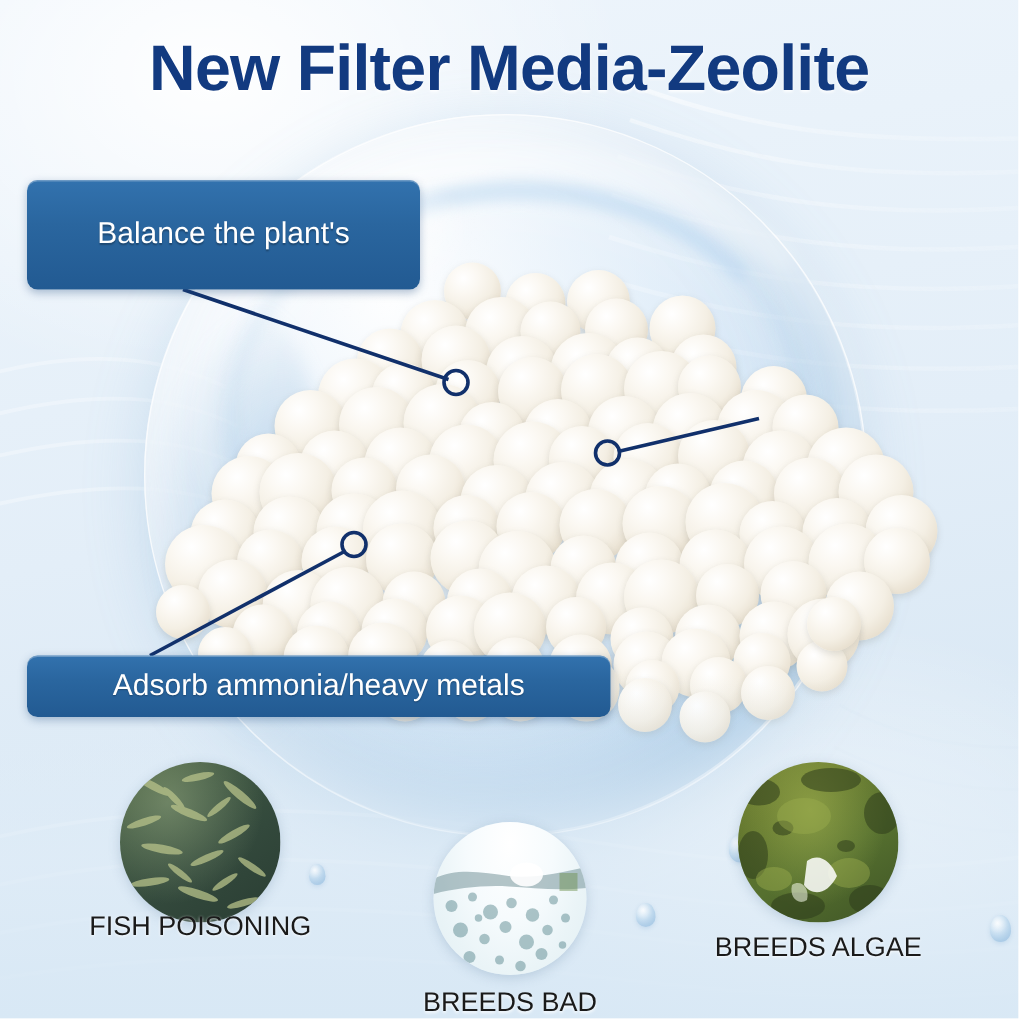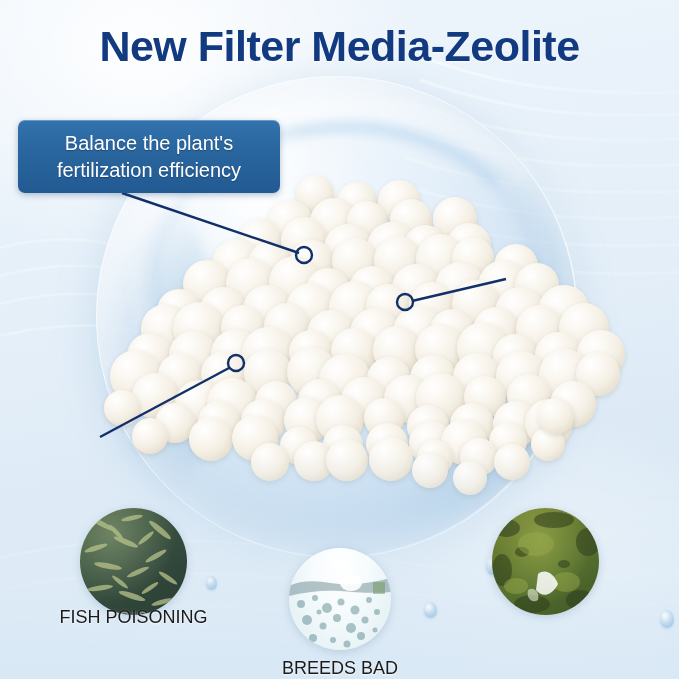--- a/index.html
+++ b/index.html
@@ -392,7 +392,6 @@
   <div class="callout c1">
     <div>
       <span>Balance the plant's</span>
-      <span>fertilization efficiency</span>
     </div>
   </div>
 

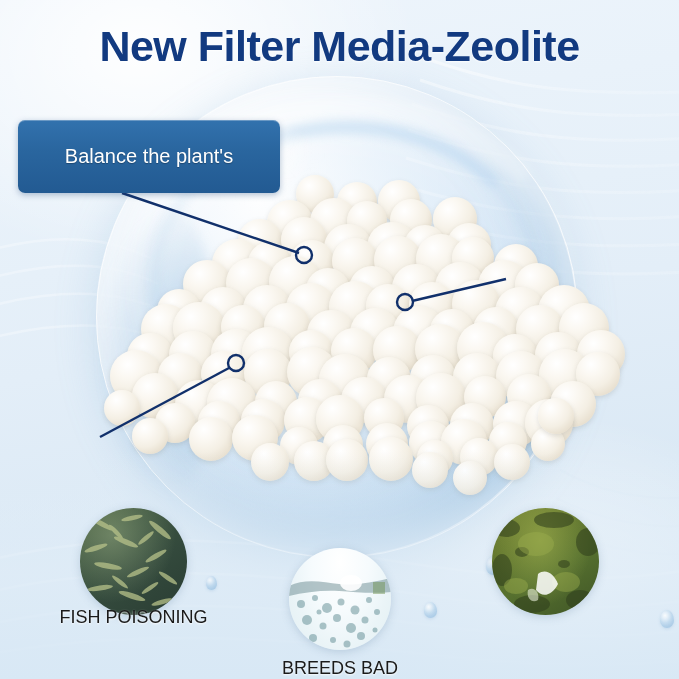--- a/index.html
+++ b/index.html
@@ -396,6 +396,9 @@
   </div>
 
 
+  <div class="callout c3">
+    <span>Adsorb ammonia/heavy metals</span>
+  </div>
 
   <div class="thumb-wrap" style="left:80px; top:508px;">
     <div class="thumb thumb-fish" style="width:107px; height:107px;">

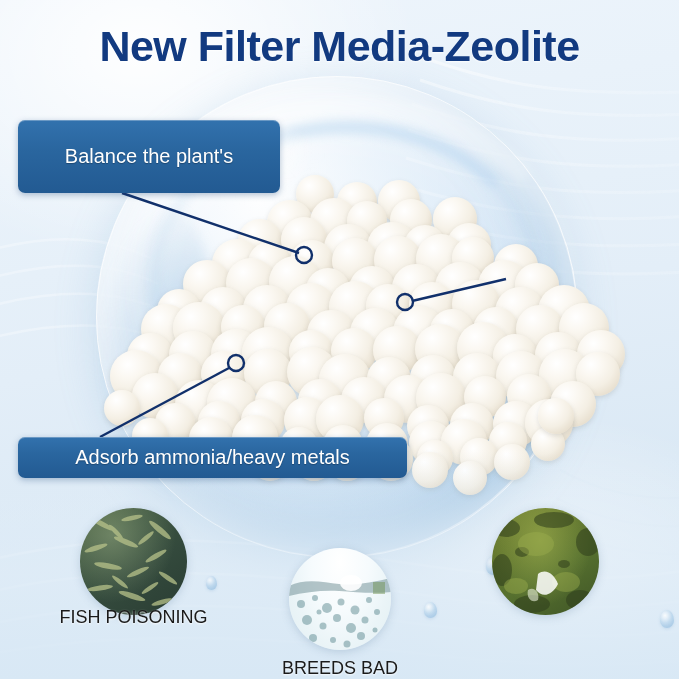--- a/index.html
+++ b/index.html
@@ -479,6 +479,7 @@
         <path d="M36,82 C42,78 48,84 46,92 C40,96 34,90 36,82 Z" fill="#e8eeda" opacity="0.6"></path>
       </svg>
     </div>
+    <div class="thumb-label" style="top:113px;">BREEDS ALGAE</div>
   </div>
 
 </div>

